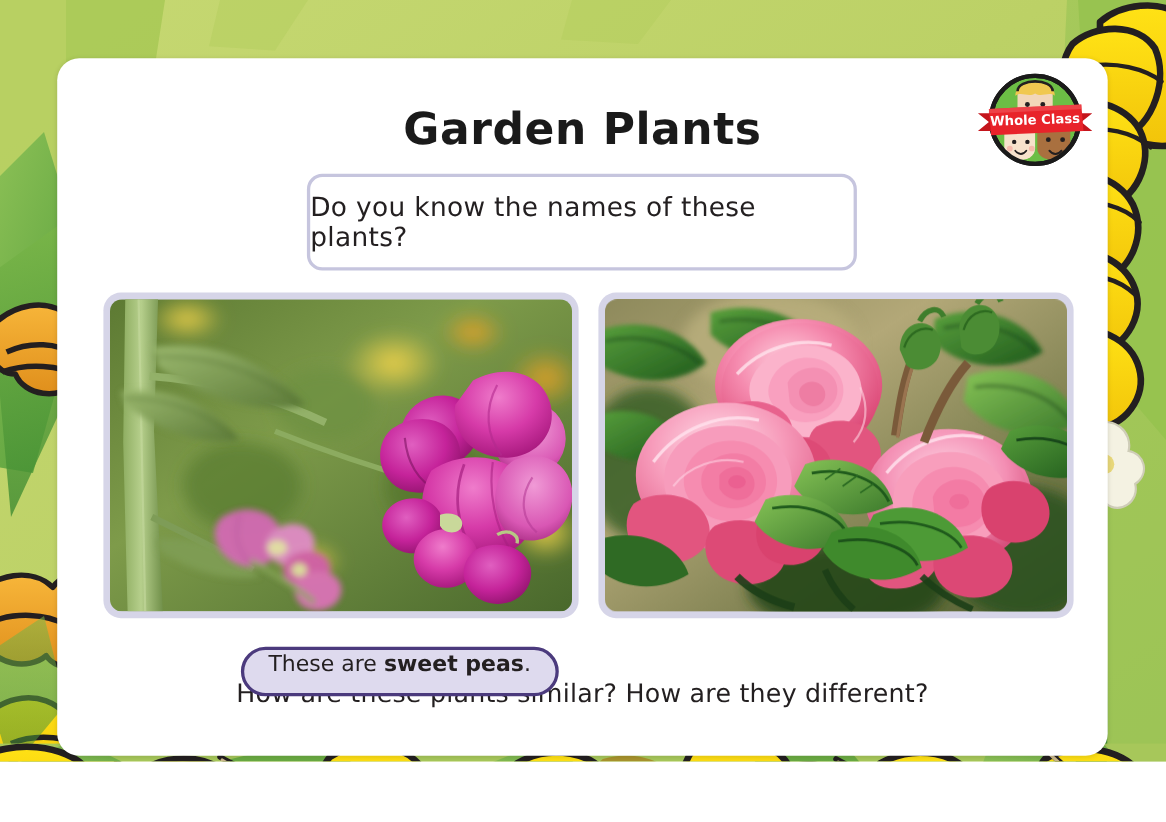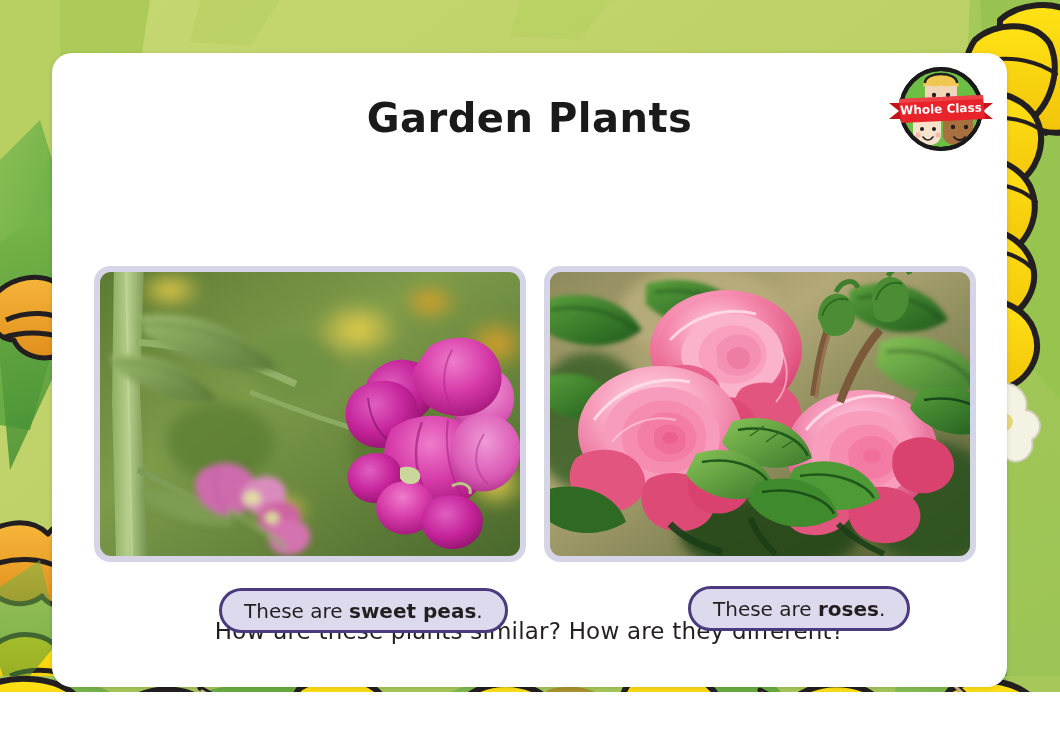--- a/index.html
+++ b/index.html
@@ -307,6 +307,9 @@
 
     <h1 class="title">Garden Plants</h1>
 
+    <div class="question-box">
+      <span class="question-box-text">Do you know the names of these plants?</span>
+    </div>
 
     <div class="panels">
 

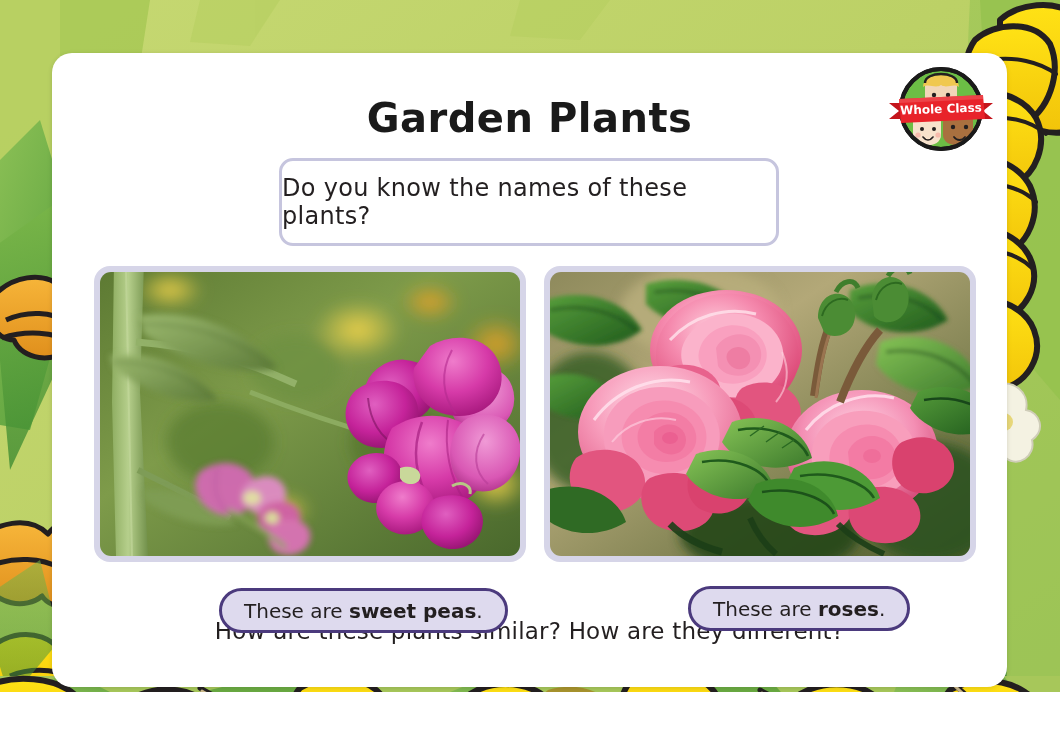--- a/index.html
+++ b/index.html
@@ -115,7 +115,6 @@
     border-radius: 23px;
     background: #dedaee;
     display: flex;
-    align-items: center;
     justify-content: center;
     padding: 0 22px;
     white-space: nowrap;

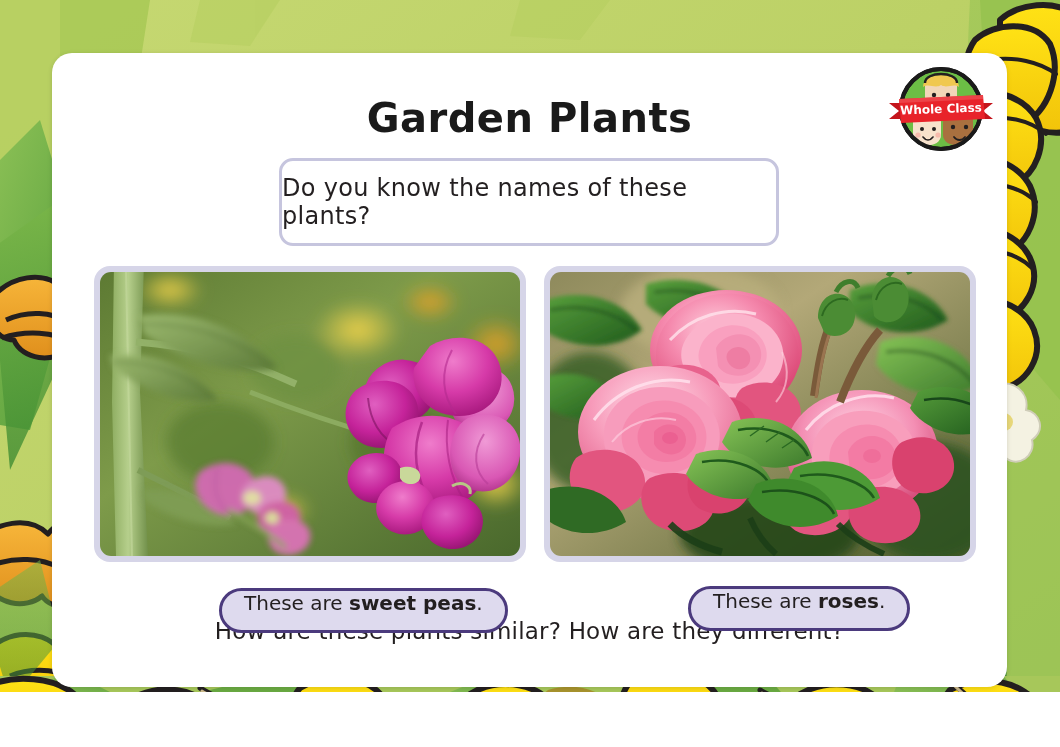--- a/index.html
+++ b/index.html
@@ -594,9 +594,6 @@
       <span class="caption-text"><span>These are </span><b>sweet peas</b><span>.</span></span>
     </div>
 
-    <div class="caption right">
-      <span class="caption-text"><span>These are </span><b>roses</b><span>.</span></span>
-    </div>
 
     <div class="footer-question">How are these plants similar? How are they different?</div>
 

